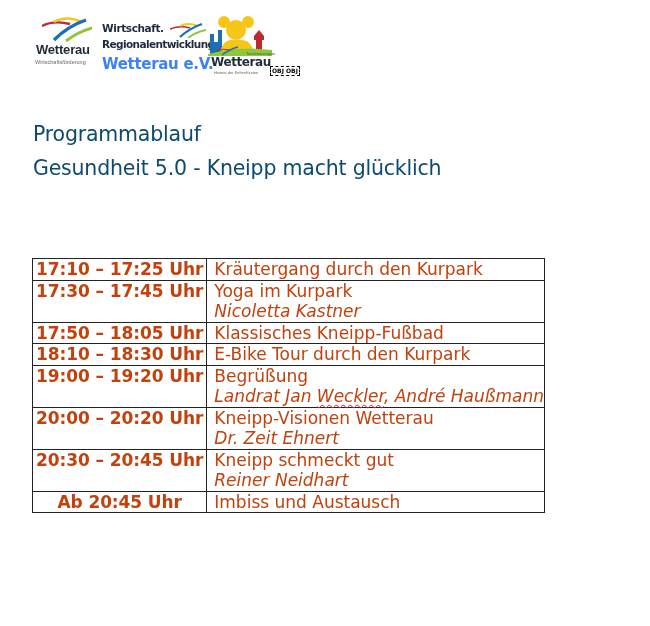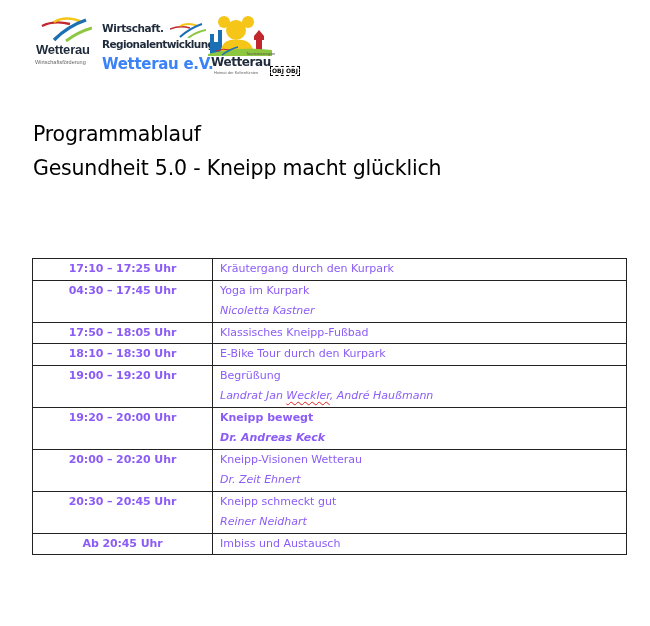--- a/index.html
+++ b/index.html
@@ -114,7 +114,7 @@
       font-family: "DejaVu Sans", sans-serif;
       font-size: 20.5px;
       line-height: 34px;
-      color: #000000;
+      color: #0c4a6e;
       letter-spacing: -0.2px;
     }
     .title-line { display: block; white-space: nowrap; }

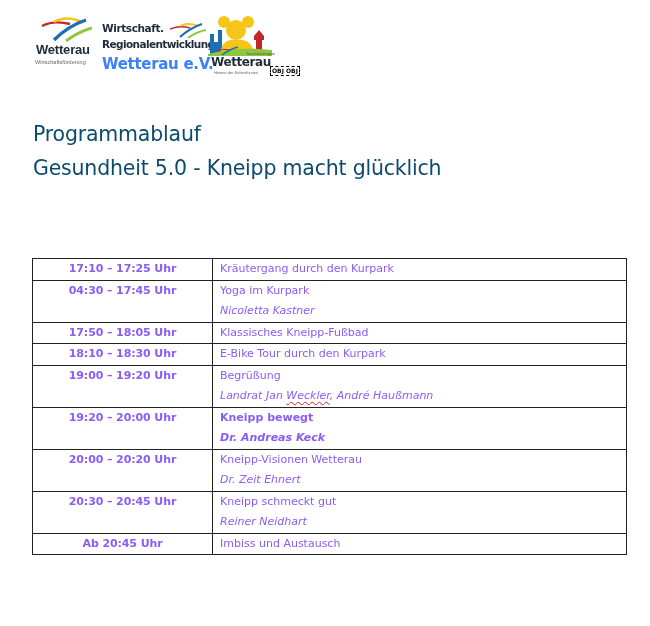--- a/index.html
+++ b/index.html
@@ -123,11 +123,11 @@
       position: absolute;
       left: 32px;
       top: 258px;
-      width: 595px;
+      width: 513px;
       border-collapse: collapse;
       font-family: "DejaVu Sans", sans-serif;
-      font-size: 11px;
-      color: #8b5cf6;
+      font-size: 17px;
+      color: #c2410c;
     }
     table.program td {
       border: 1px solid #222;

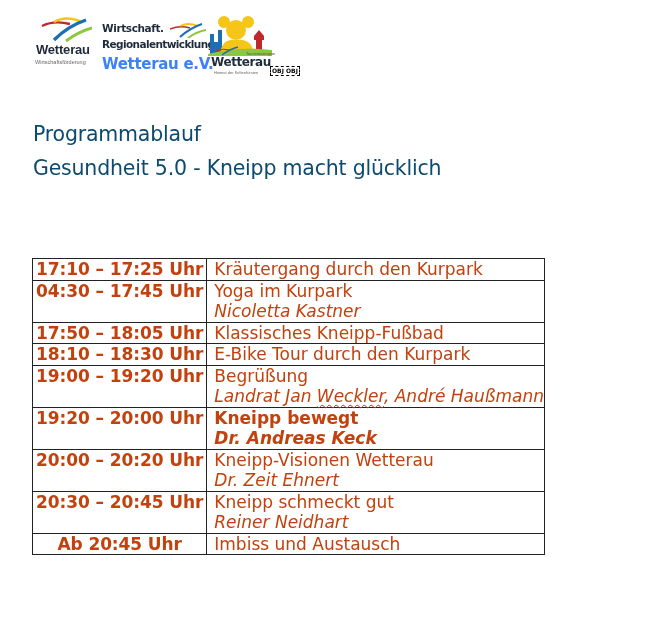--- a/index.html
+++ b/index.html
@@ -228,7 +228,7 @@
     </tr>
     <tr>
       <td class="time-cell">
-          <span class="line">04:30 – 17:45 Uhr</span>
+          <span class="line">17:30 – 17:45 Uhr</span>
         </td>
       <td class="desc-cell">
         <span class="line">Yoga im Kurpark</span>

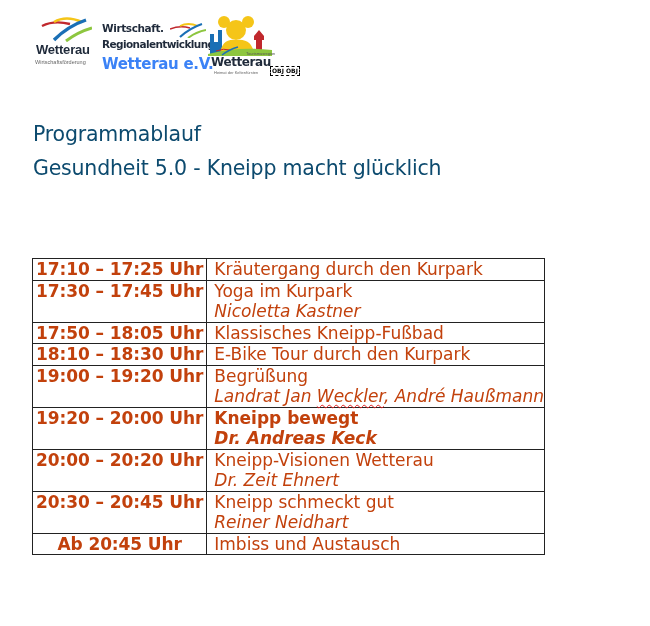--- a/index.html
+++ b/index.html
@@ -262,15 +262,6 @@
     </tr>
     <tr>
       <td class="time-cell">
-          <span class="line">19:20 – 20:00 Uhr</span>
-        </td>
-      <td class="desc-cell">
-        <span class="line bold">Kneipp bewegt</span>
-        <span class="line bold speaker">Dr. Andreas Keck</span>
-      </td>
-    </tr>
-    <tr>
-      <td class="time-cell">
           <span class="line">20:00 – 20:20 Uhr</span>
         </td>
       <td class="desc-cell">

